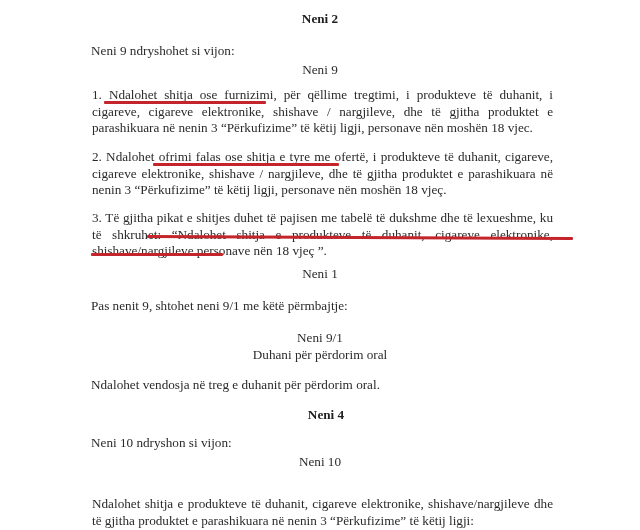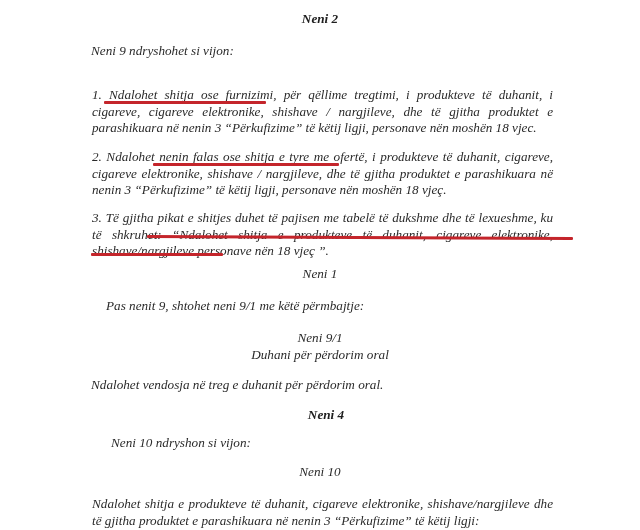--- a/index.html
+++ b/index.html
@@ -5,7 +5,7 @@
   html, body { margin: 0; padding: 0; background: #ffffff; }
   body { width: 640px; height: 530px; overflow: hidden; position: relative;
          font-family: "Liberation Serif", "DejaVu Serif", serif; color: #2a2a2a; }
-  .page { position: absolute; left: 0; top: 0; width: 536px; height: 530px; font-style: italic; }
+  .page { position: absolute; left: 0; top: 0; width: 536px; height: 530px; }
   .t { position: absolute; font-size: 13.2px; line-height: 16px; white-space: nowrap; text-align: right; }
   .c { left: 0; width: 640px; text-align: center; }
   .b { font-weight: bold; color: #1e1e1e; }

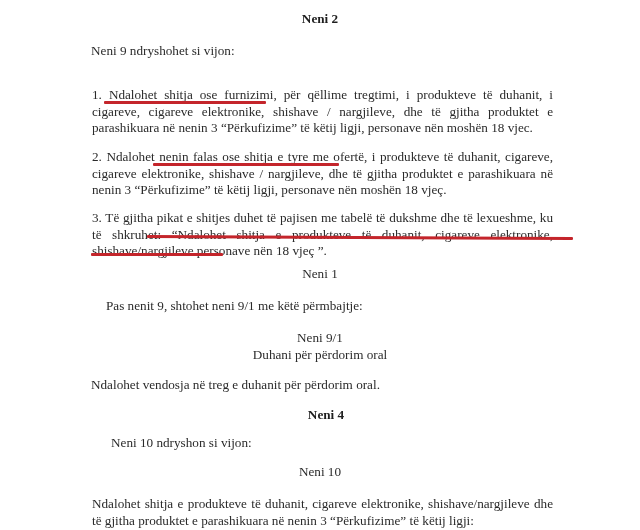--- a/index.html
+++ b/index.html
@@ -20,6 +20,7 @@
 
   <div class="t c b" style="top:11px;">Neni 2</div>
   <div class="t" style="left:91px; top:43px;">Neni 9 ndryshohet si vijon:</div>
+  <div class="t c" style="top:62px;">Neni 9</div>
 
   <div class="para" style="top:87px;">
     <span>1.</span>

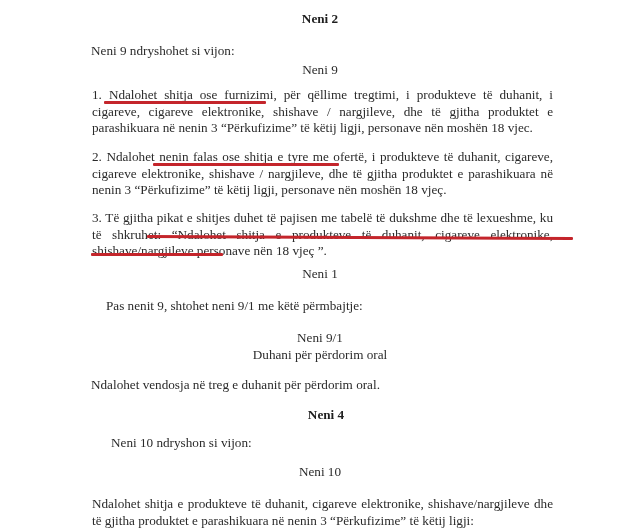--- a/index.html
+++ b/index.html
@@ -30,7 +30,7 @@
 
   <div class="para" style="top:149px;">
     <span>2.</span>
-    <span>Ndalohet </span><span>nenin falas ose shitja e tyre me ofertë,</span><span> i produkteve të duhanit, cigareve, cigareve elektronike, shishave / nargjileve, dhe të gjitha produktet e parashikuara në nenin 3 “Përkufizime” të këtij ligji, personave nën moshën 18 vjeç.</span>
+    <span>Ndalohet </span><span>ofrimi falas ose shitja e tyre me ofertë,</span><span> i produkteve të duhanit, cigareve, cigareve elektronike, shishave / nargjileve, dhe të gjitha produktet e parashikuara në nenin 3 “Përkufizime” të këtij ligji, personave nën moshën 18 vjeç.</span>
   </div>
   <div class="u" style="left:153px; top:163px; width:186px;"></div>
 

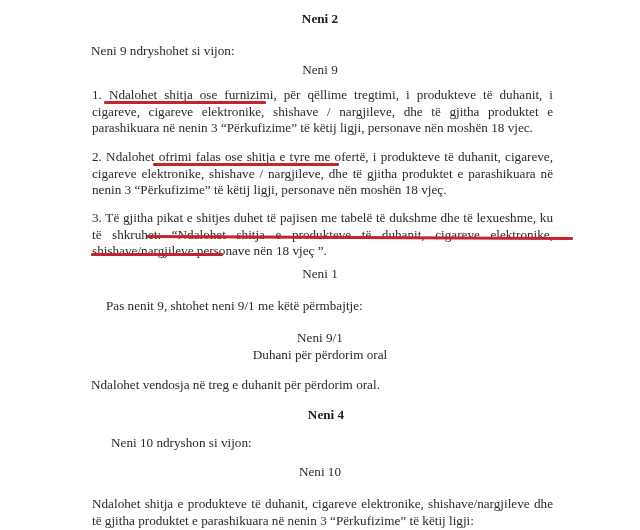--- a/index.html
+++ b/index.html
@@ -42,7 +42,7 @@
   <div class="u" style="left:91px; top:253px; width:132px;"></div>
 
   <div class="t c" style="top:266px;">Neni 1</div>
-  <div class="t" style="left:91px; top:298px;margin-left:15px;">Pas nenit 9, shtohet neni 9/1 me këtë përmbajtje:</div>
+  <div class="t" style="left:91px; top:298px;">Pas nenit 9, shtohet neni 9/1 me këtë përmbajtje:</div>
   <div class="t c" style="top:330px;text-align:center;">Neni 9/1</div>
   <div class="t" style="left:91px; top:377px;">Ndalohet vendosja në treg e duhanit për përdorim oral.</div>
   <div class="t c" style="top:347px;">Duhani për përdorim oral</div>

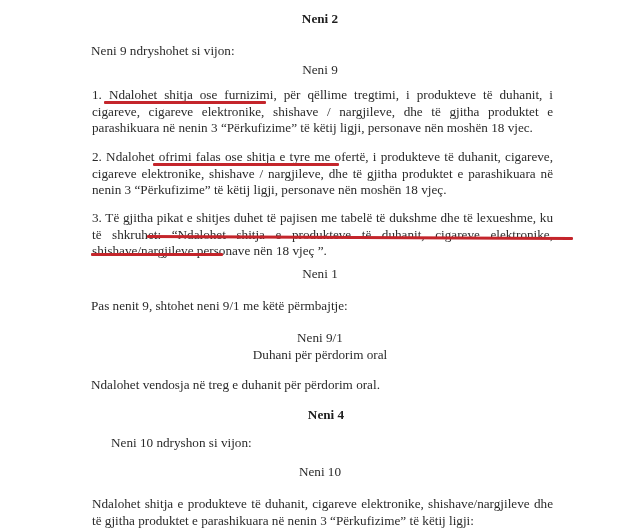--- a/index.html
+++ b/index.html
@@ -48,7 +48,7 @@
   <div class="t c" style="top:347px;">Duhani për përdorim oral</div>
 
   <div class="t c b" style="top:407px;margin-left:6px;">Neni 4</div>
-  <div class="t" style="left:91px; top:435px;margin-left:20px;">Neni 10 ndryshon si vijon:</div>
+  <div class="t" style="left:91px; top:435px;">Neni 10 ndryshon si vijon:</div>
   <div class="t c" style="top:464px;text-align:center;">Neni 10</div>
   <div class="para" style="top:496px;">Ndalohet shitja e produkteve të duhanit, cigareve elektronike, shishave/nargjileve dhe të gjitha produktet e parashikuara në nenin 3 “Përkufizime” të këtij ligji:</div>
 

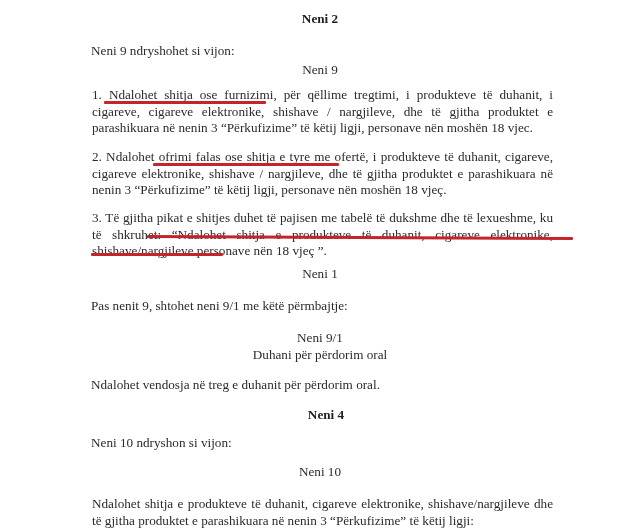--- a/index.html
+++ b/index.html
@@ -49,7 +49,7 @@
 
   <div class="t c b" style="top:407px;margin-left:6px;">Neni 4</div>
   <div class="t" style="left:91px; top:435px;">Neni 10 ndryshon si vijon:</div>
-  <div class="t c" style="top:464px;text-align:center;">Neni 10</div>
+  <div class="t c" style="top:454px;text-align:center;">Neni 10</div>
   <div class="para" style="top:496px;">Ndalohet shitja e produkteve të duhanit, cigareve elektronike, shishave/nargjileve dhe të gjitha produktet e parashikuara në nenin 3 “Përkufizime” të këtij ligji:</div>
 
 </div>

